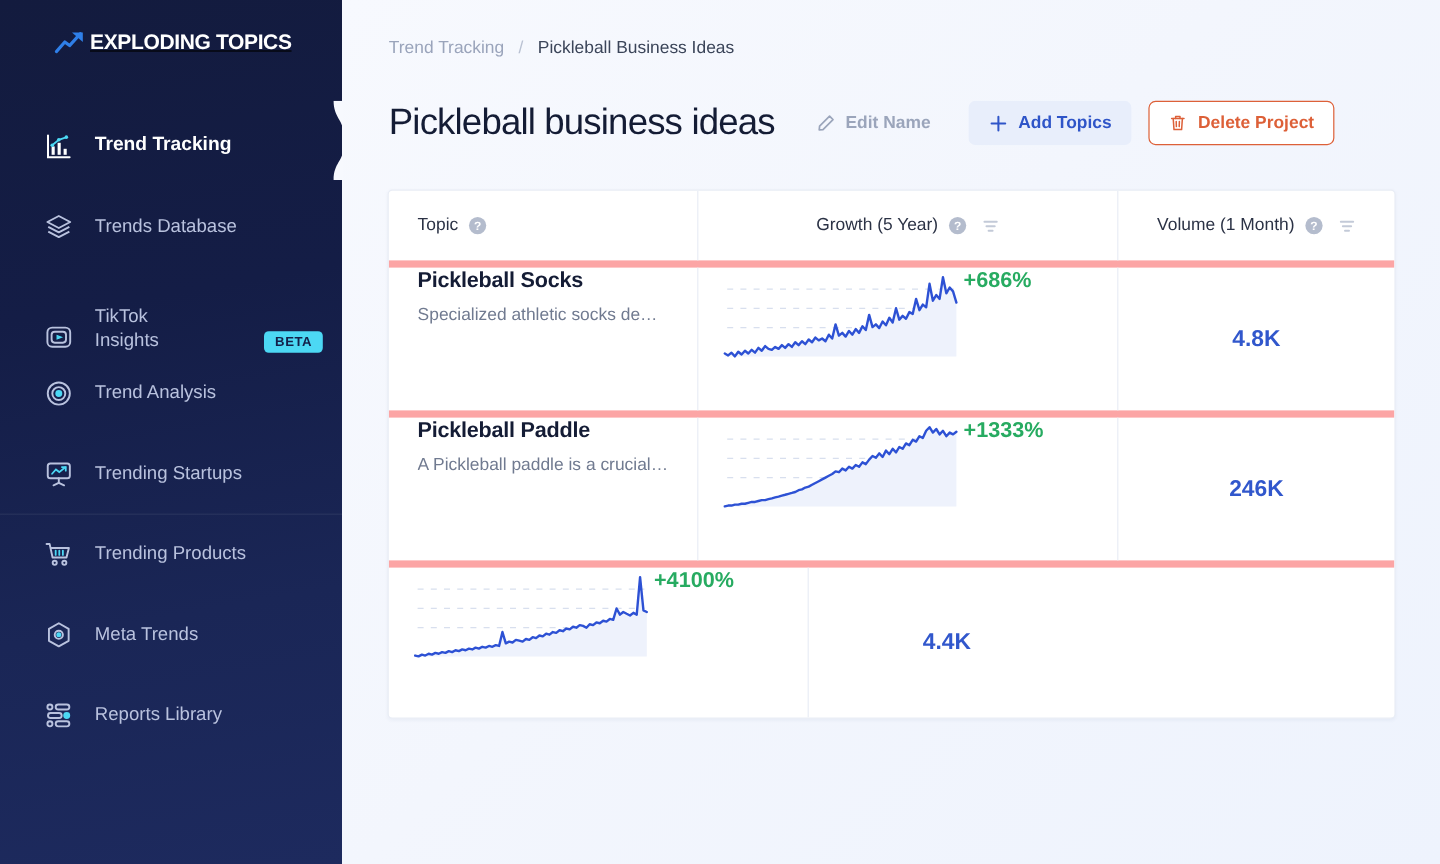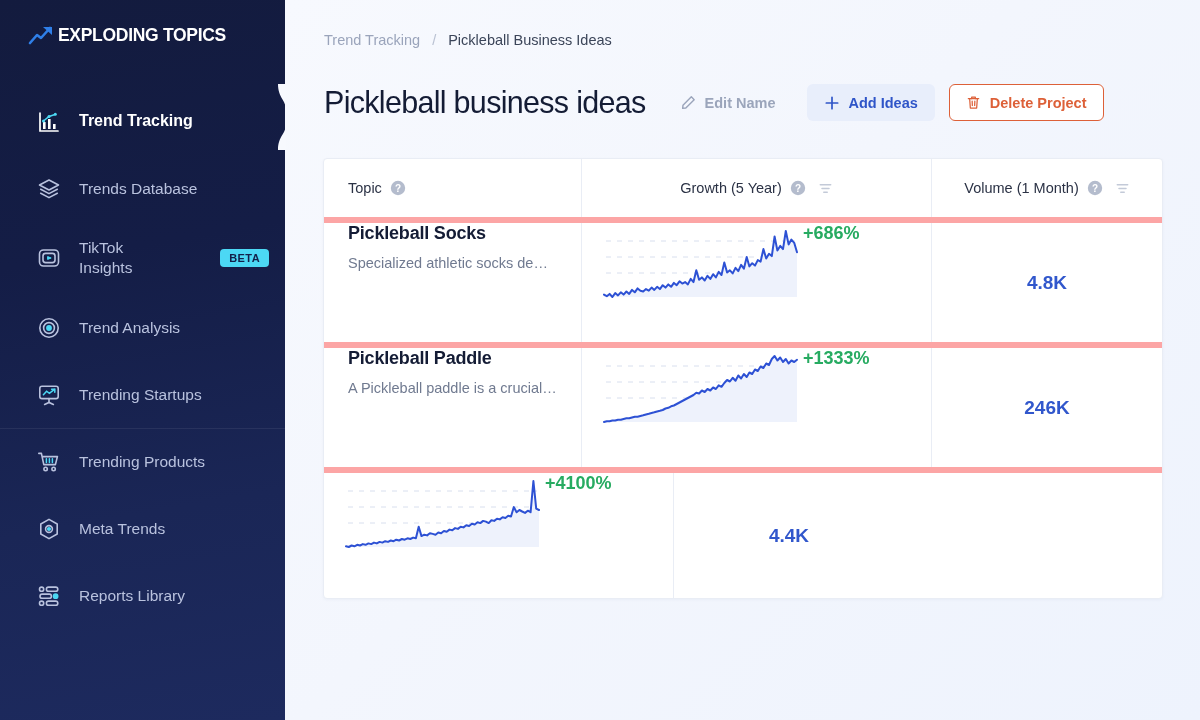--- a/index.html
+++ b/index.html
@@ -22,7 +22,7 @@
   }
   .logo {
     display: flex; align-items: center; gap: 4px;
-    padding-left: 28px; margin-bottom: 42px;
+    padding-left: 45px; margin-bottom: 42px; text-decoration: underline;
   }
   .logo-icon { width: 26px; height: 22px; display: block; flex: 0 0 26px; }
   .logo-text {

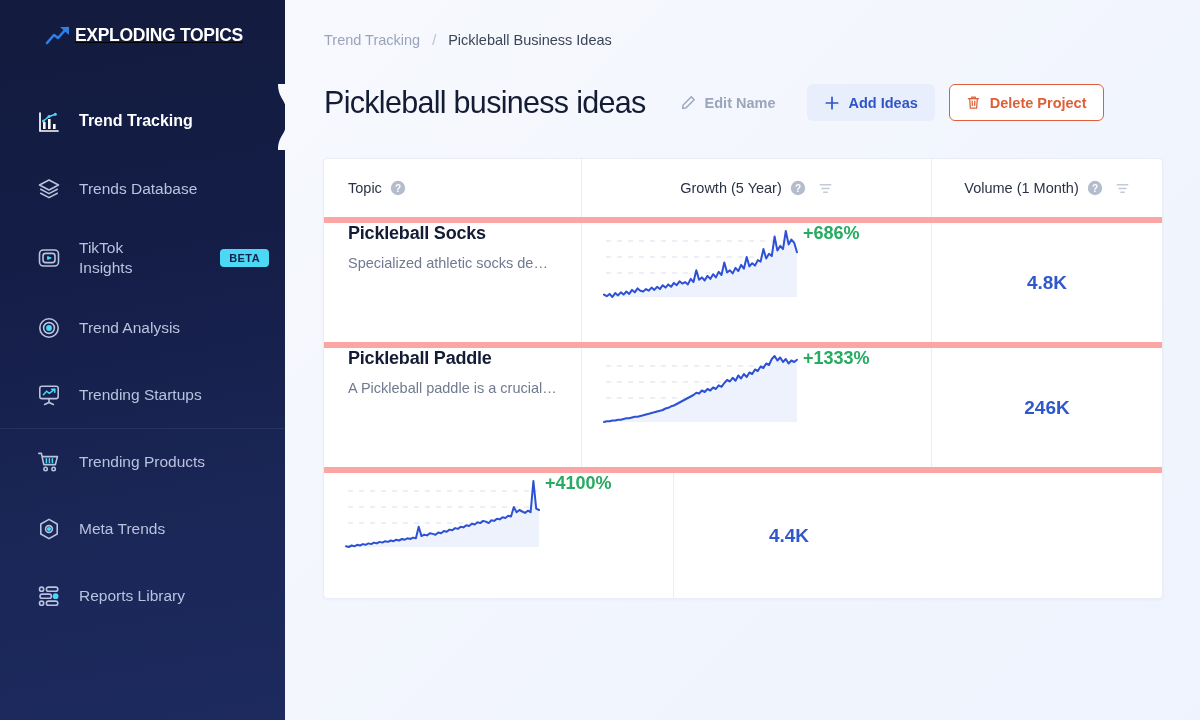--- a/index.html
+++ b/index.html
@@ -308,7 +308,7 @@
               <path d="M9 2.6 L9 15.4 M2.6 9 L15.4 9"></path>
             </svg>
           </span>
-          <span>Add Ideas</span>
+          <span>Add Topics</span>
         </button>
 
         <button class="btn btn-delete">

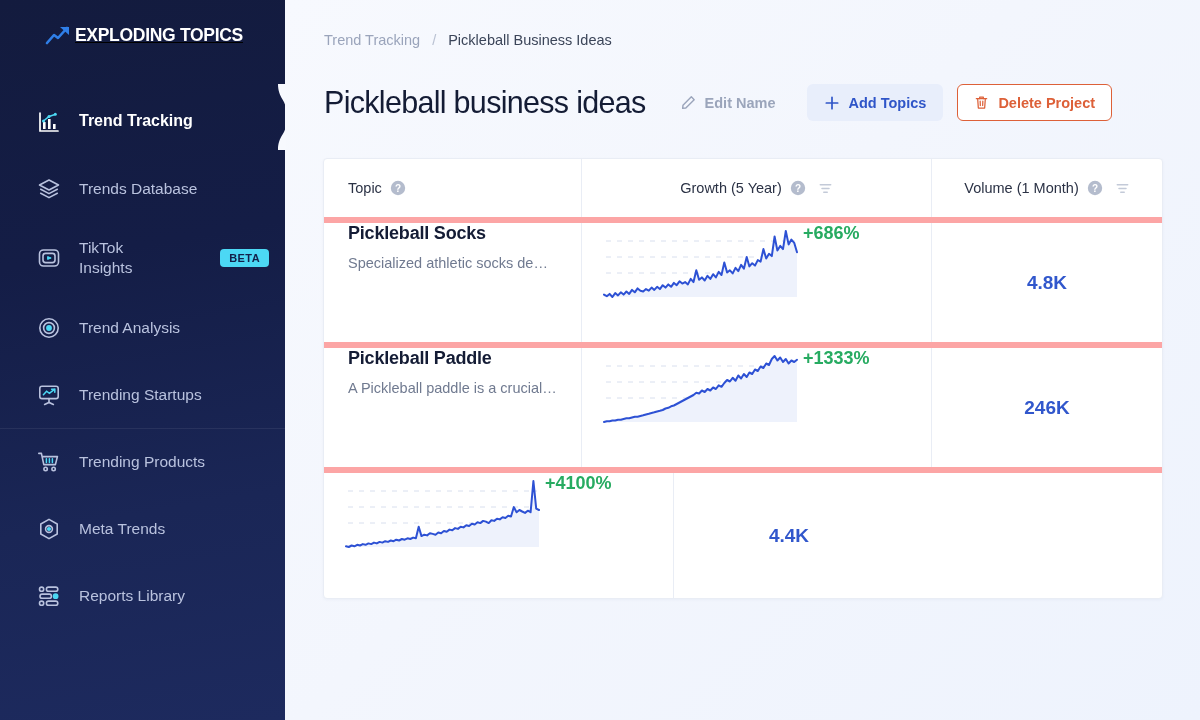--- a/index.html
+++ b/index.html
@@ -48,7 +48,7 @@
     content: ""; position: absolute; left: 0; right: 0; top: 0;
     height: 1px; background: rgba(255,255,255,0.07);
   }
-  .nav-item.two-line { height: 72px; }
+  .nav-item.two-line { height: 72px; align-items: flex-end; }
   .beta-badge {
     margin-left: auto;
     background: #4cd8f4; color: #13204a;

